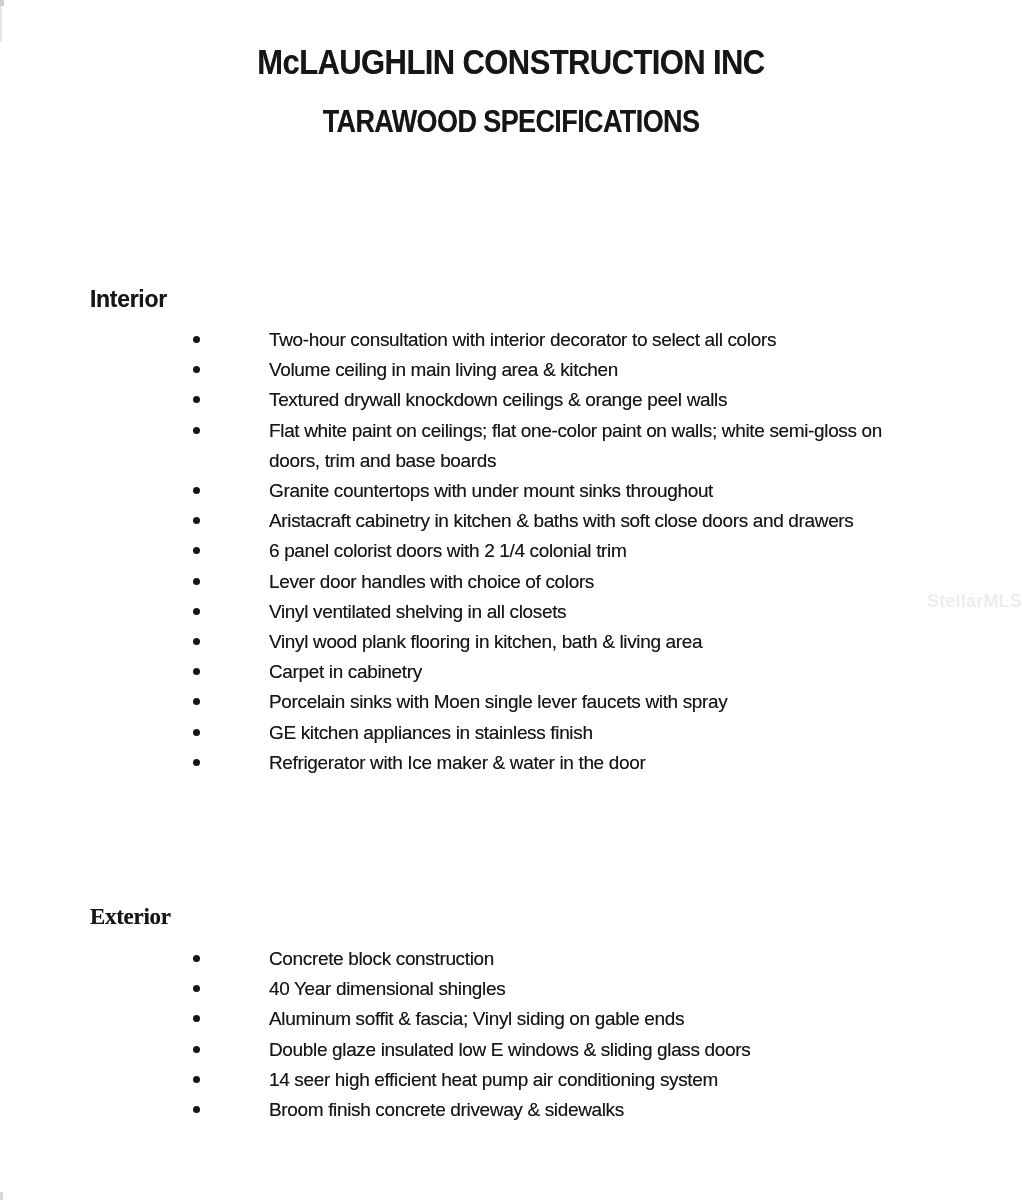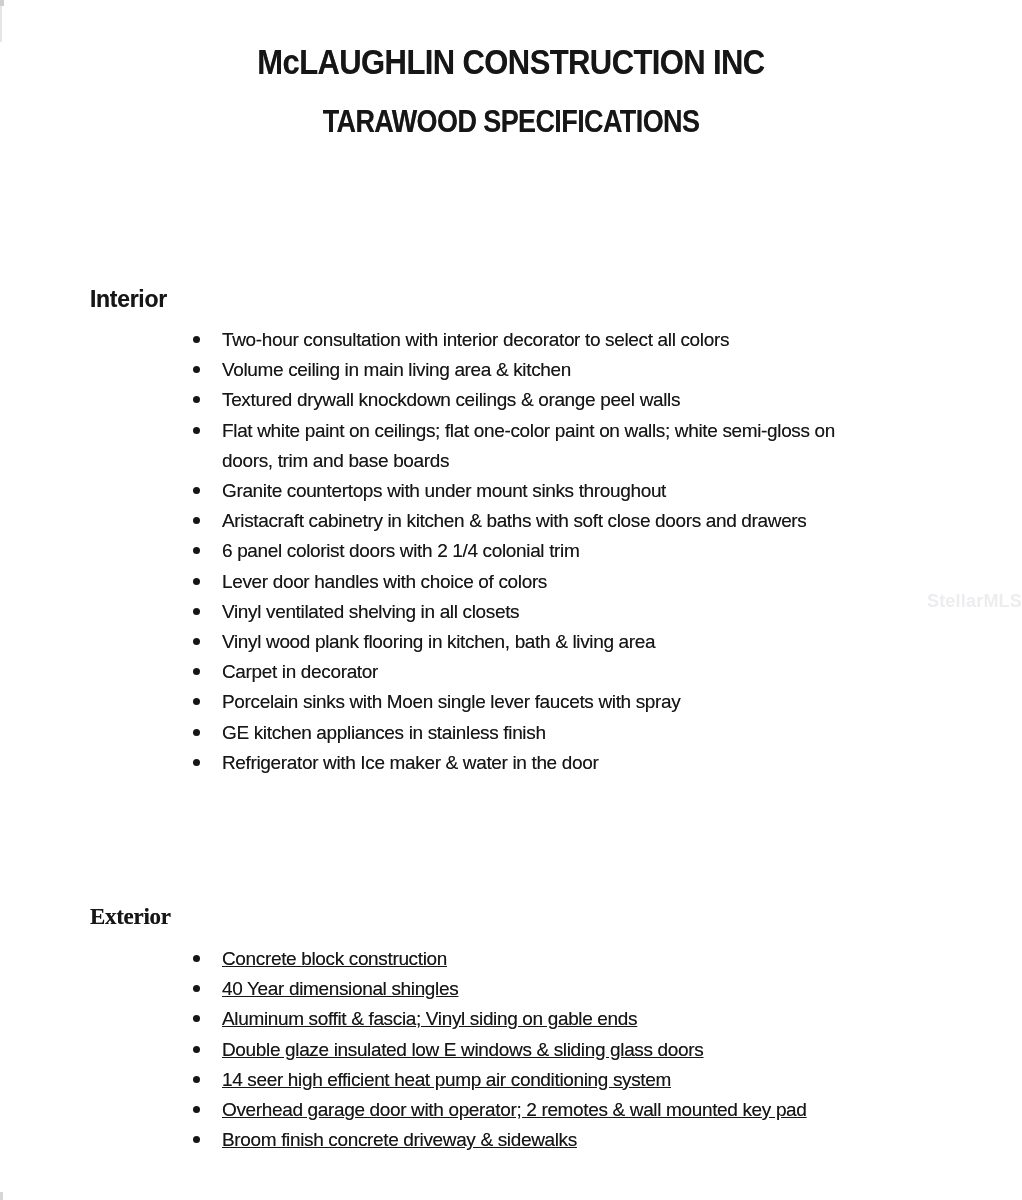--- a/index.html
+++ b/index.html
@@ -75,6 +75,7 @@
     font-size: 19px;
     font-weight: 500;
     letter-spacing: -0.35px;
+    gap: 47px;
   }
   ul.spec-list .dot {
     flex: 0 0 7px;

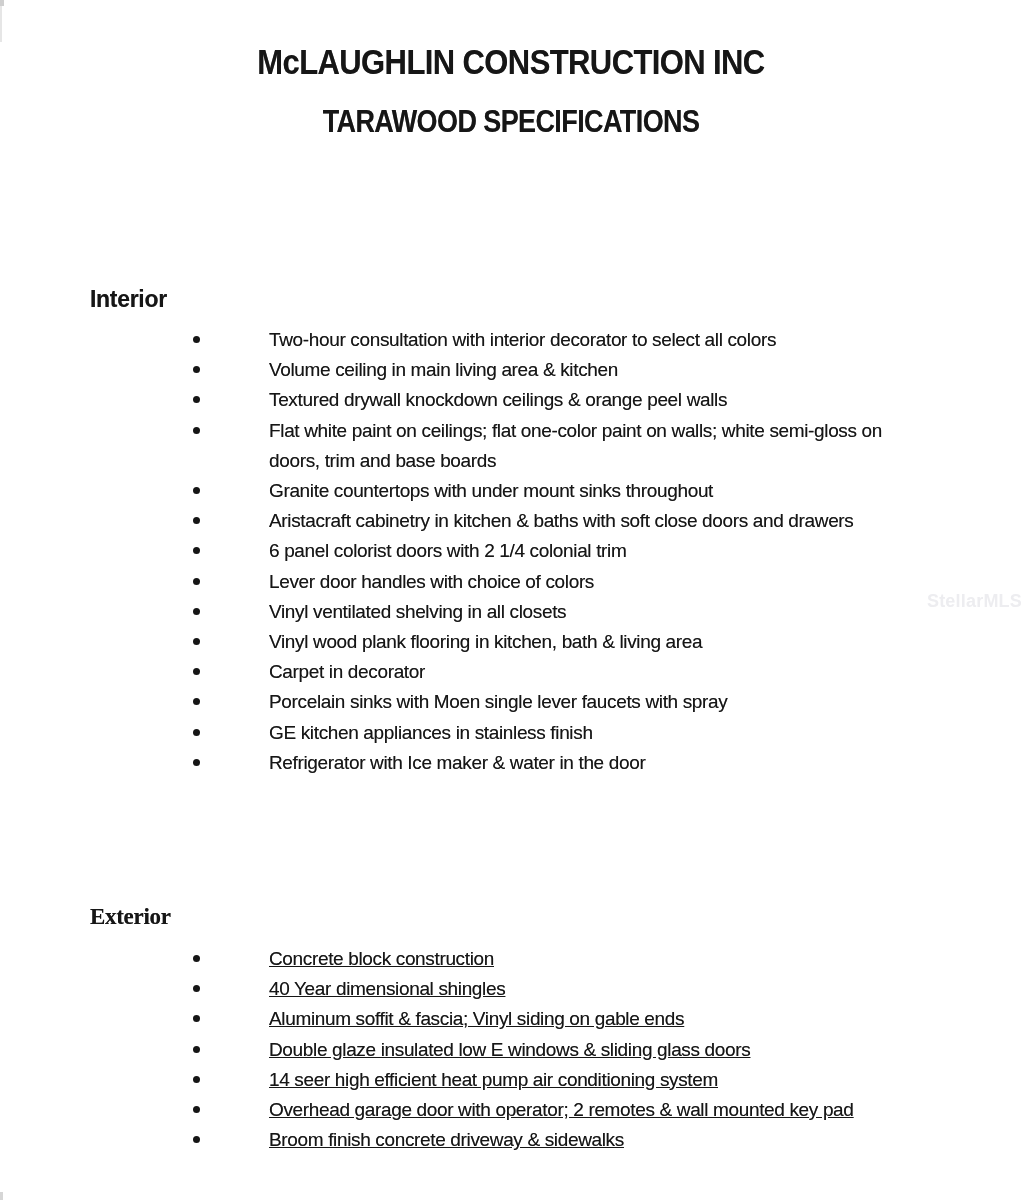--- a/index.html
+++ b/index.html
@@ -175,7 +175,7 @@
 
     <li>
       <span class="dot"></span>
-      <span class="txt scan-text">Carpet in decorator</span>
+      <span class="txt scan-text">Carpet in cabinetry</span>
     </li>
 
 

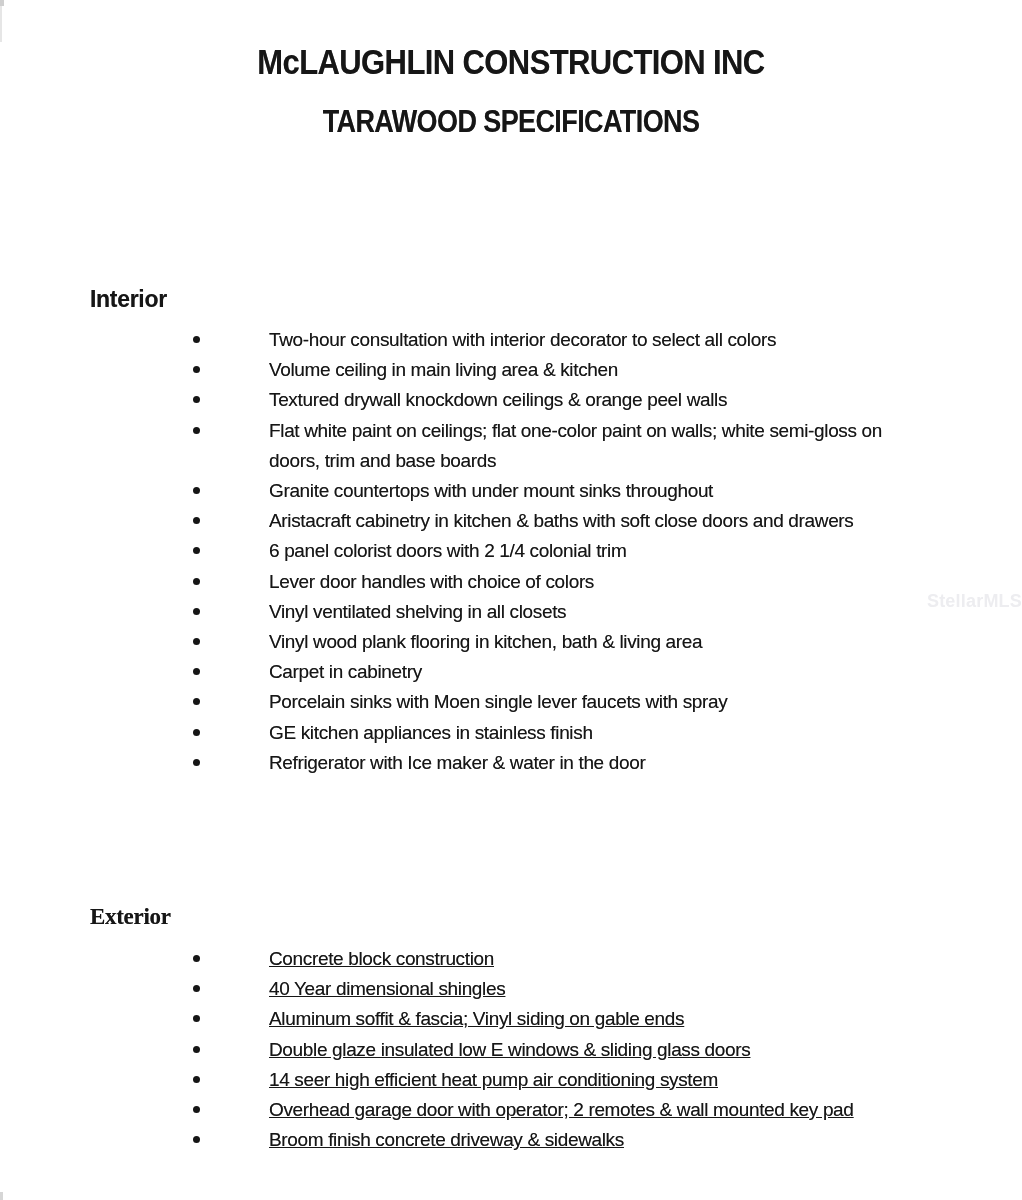--- a/index.html
+++ b/index.html
@@ -67,7 +67,7 @@
     list-style: none;
   }
   #list-interior { top: 325px; }
-  #list-exterior { top: 944px; text-decoration: underline; }
+  #list-exterior { top: 944px; }
   ul.spec-list li {
     display: flex;
     align-items: flex-start;

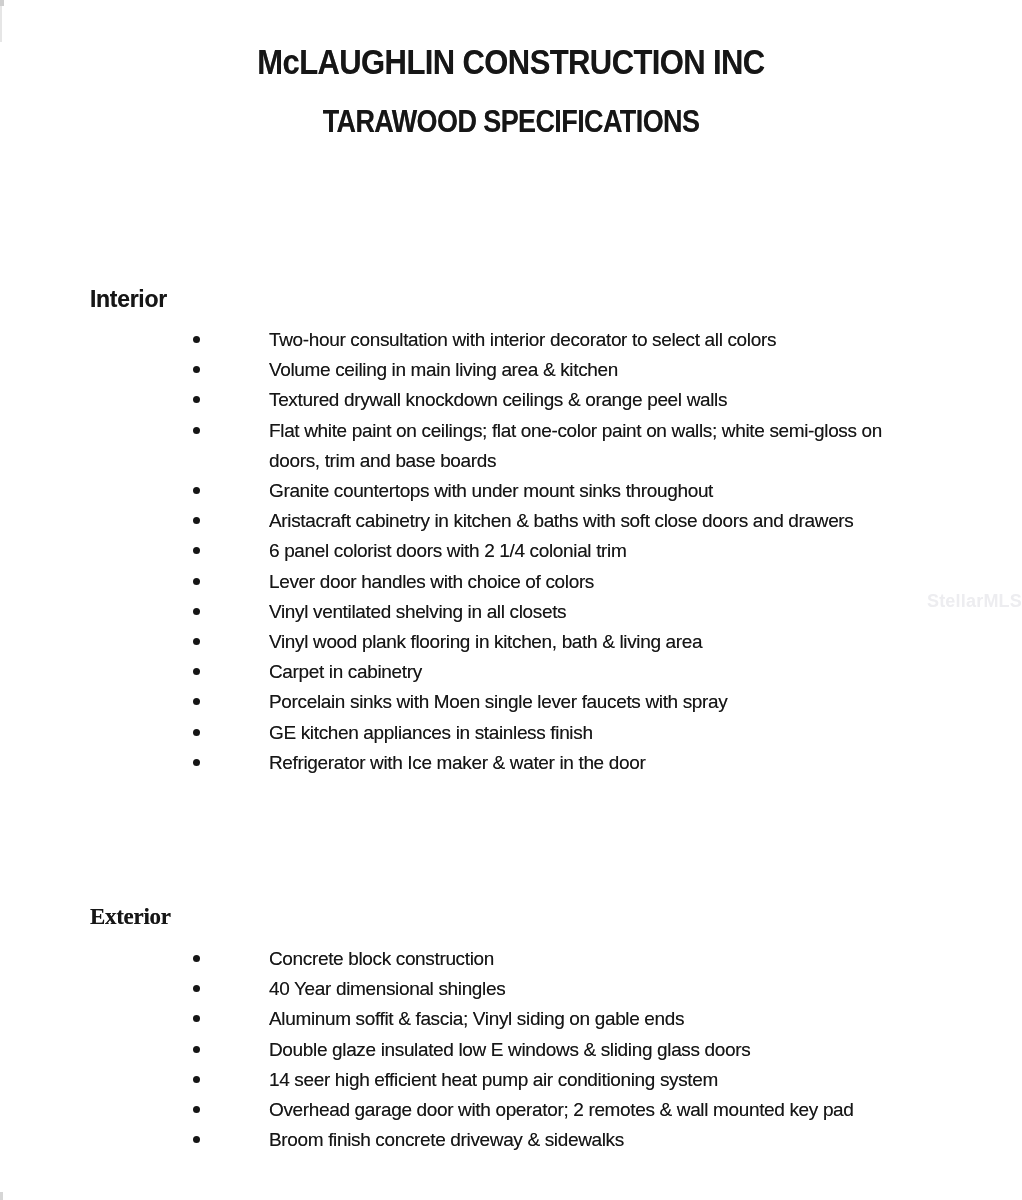--- a/index.html
+++ b/index.html
@@ -224,10 +224,6 @@
       <span class="txt scan-text">14 seer high efficient heat pump air conditioning system</span>
     </li>
 
-    <li>
-      <span class="dot"></span>
-      <span class="txt scan-text">Overhead garage door with operator; 2 remotes &amp; wall mounted key pad</span>
-    </li>
 
     <li>
       <span class="dot"></span>

